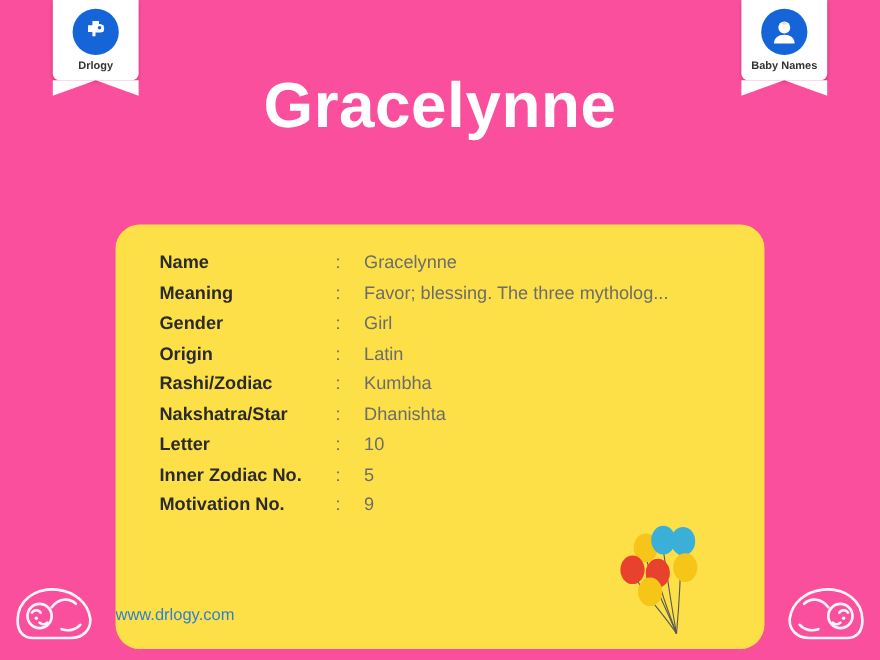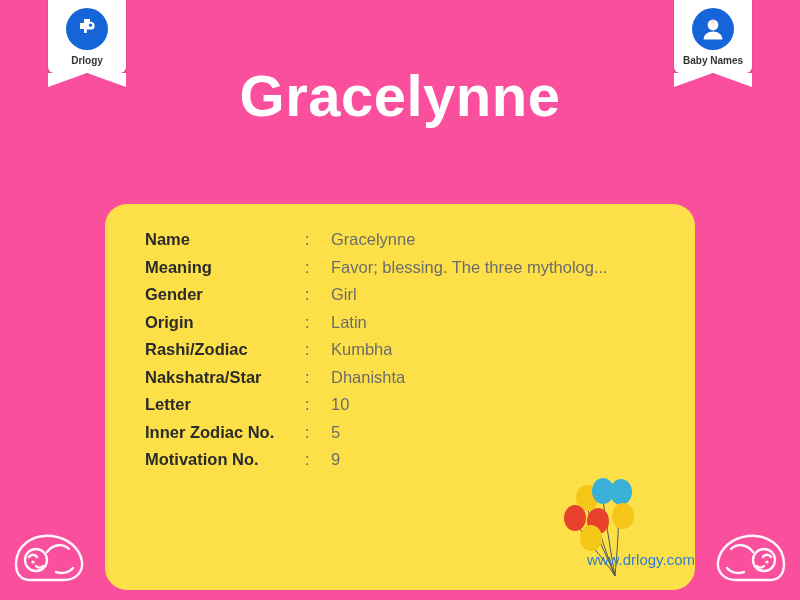--- a/index.html
+++ b/index.html
@@ -125,7 +125,7 @@
     left: 0;
     bottom: 22px;
     width: 100%;
-    text-align: right;
+    text-align: left;
     color: #2f7fd1;
     font-size: 15px;
     text-decoration: none;

